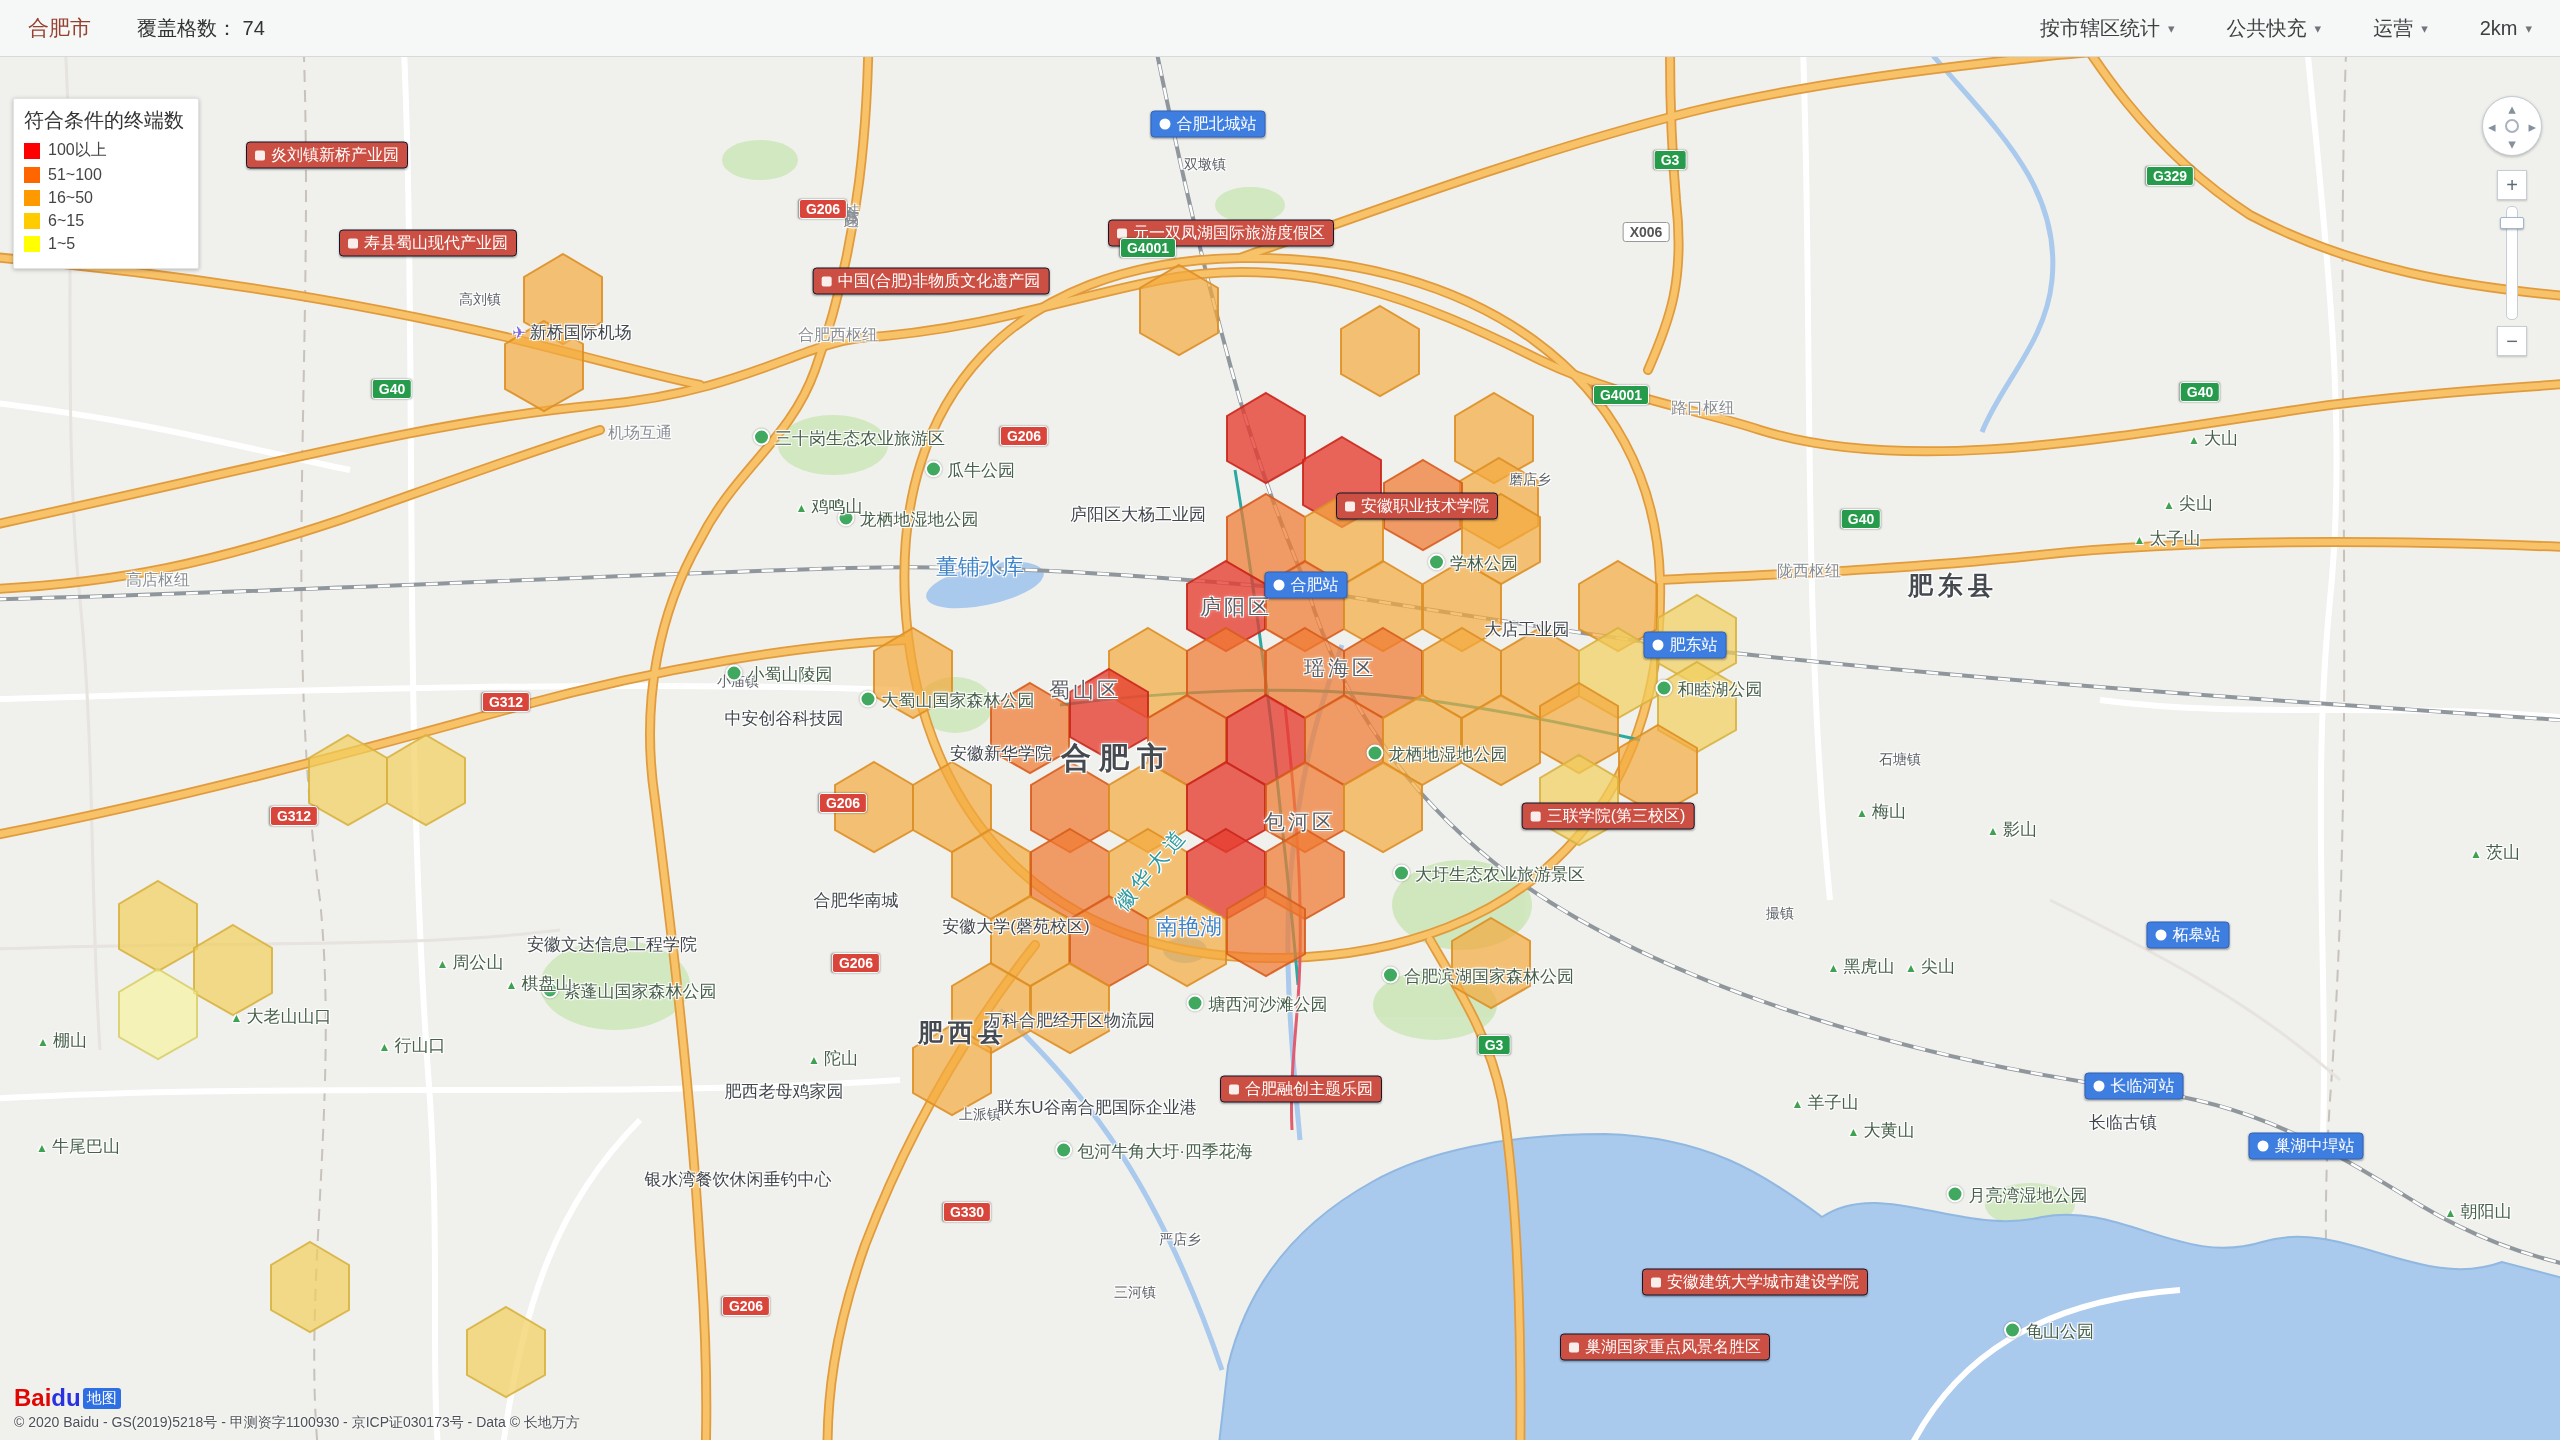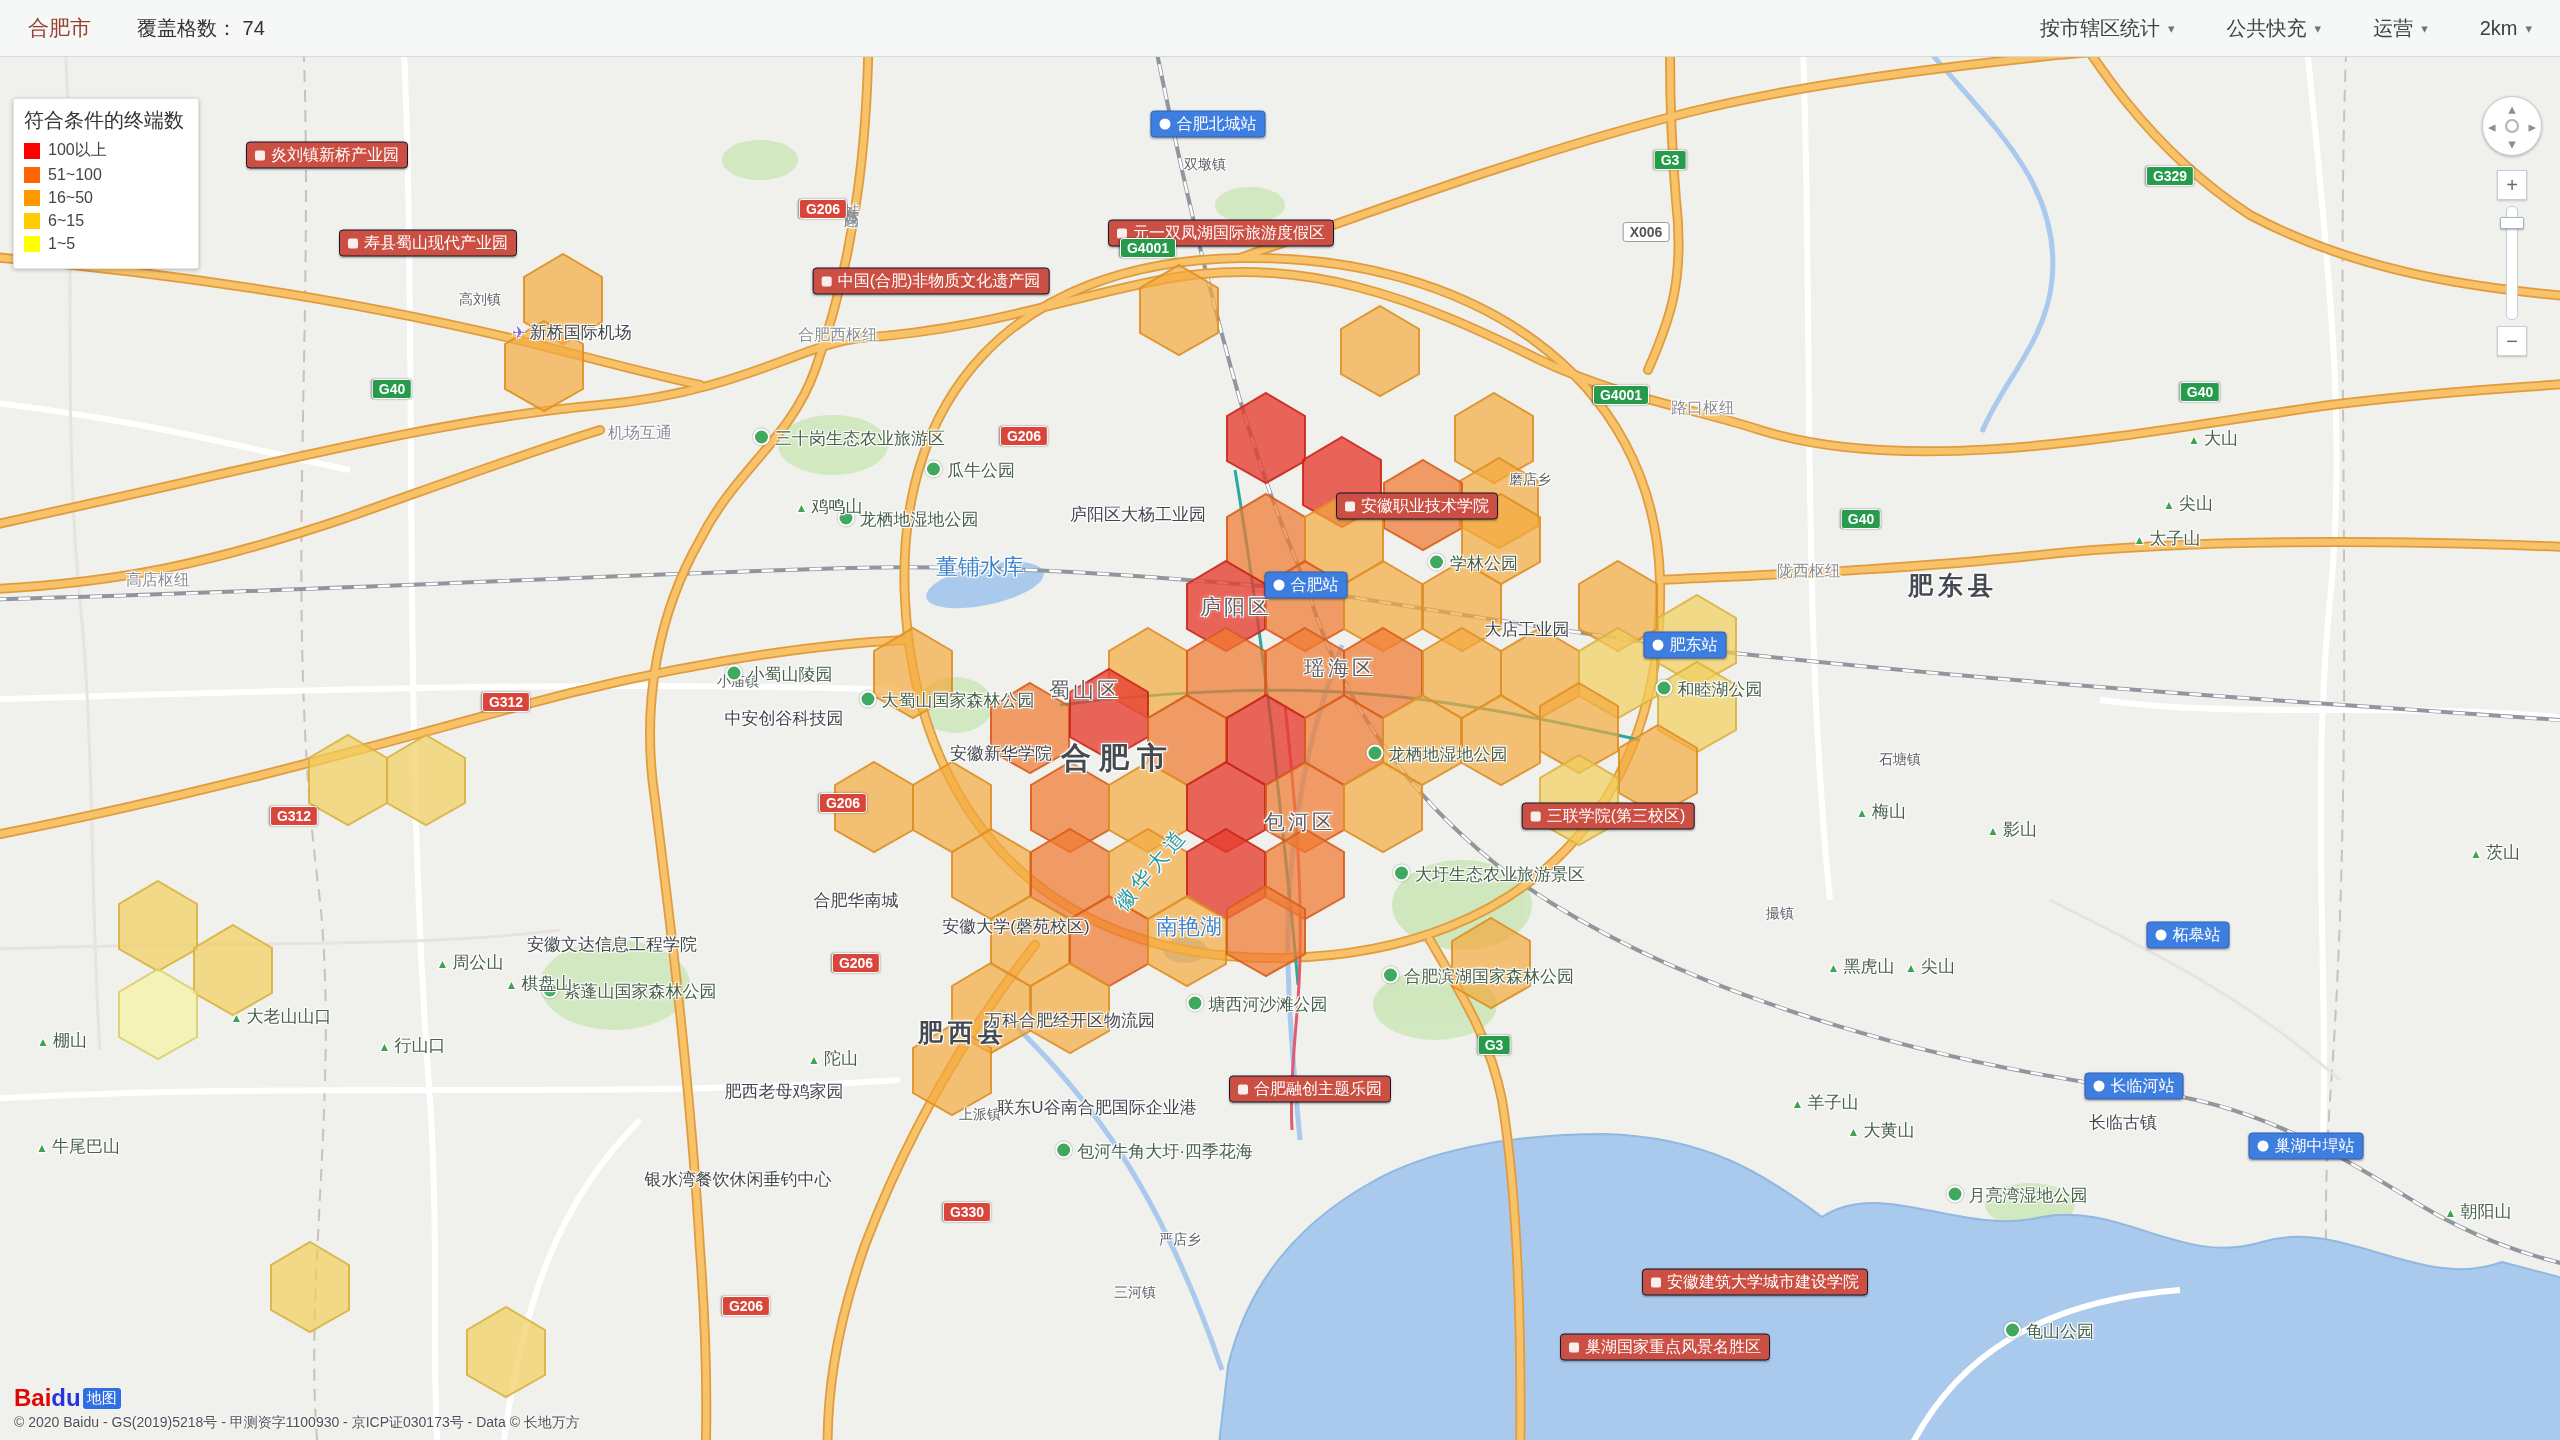--- a/index.html
+++ b/index.html
@@ -321,7 +321,7 @@
         <span class="ico-sce"></span>
         <span>安徽职业技术学院</span>
       </div>
-      <div class="lbl k-chipr" style="left: 1301px; top: 1089px; transform: translate(-50%, -50%); margin-left: 9px;">
+      <div class="lbl k-chipr" style="left: 1301px; top: 1089px; transform: translate(-50%, -50%);">
         <span class="ico-sce"></span>
         <span>合肥融创主题乐园</span>
       </div>

